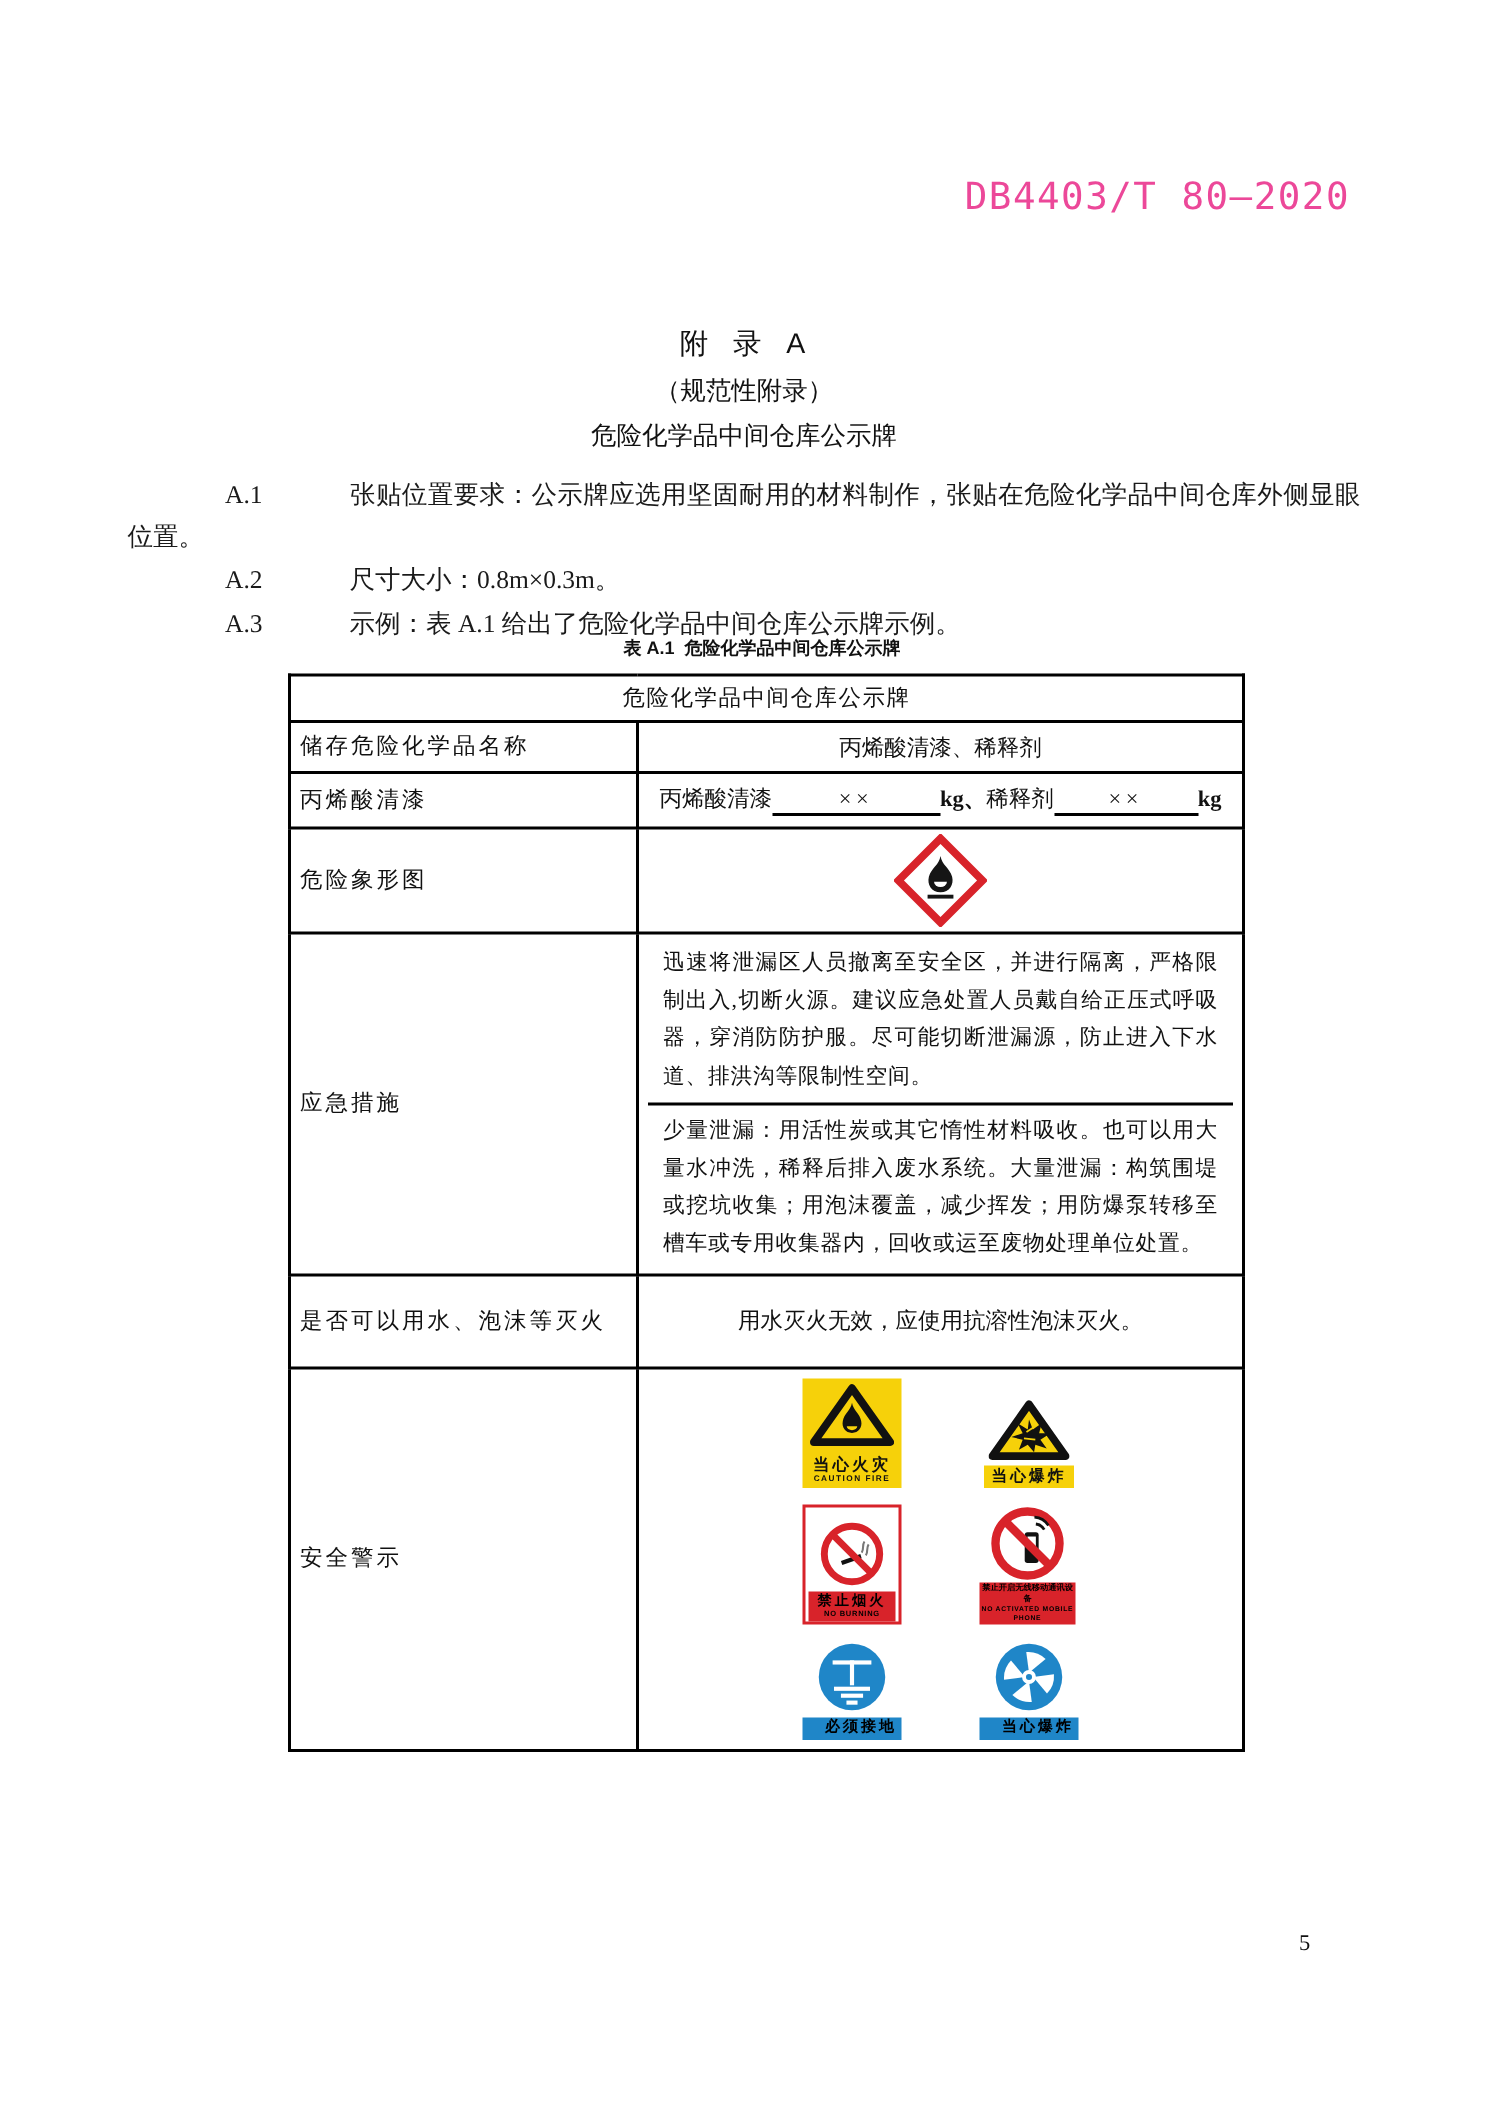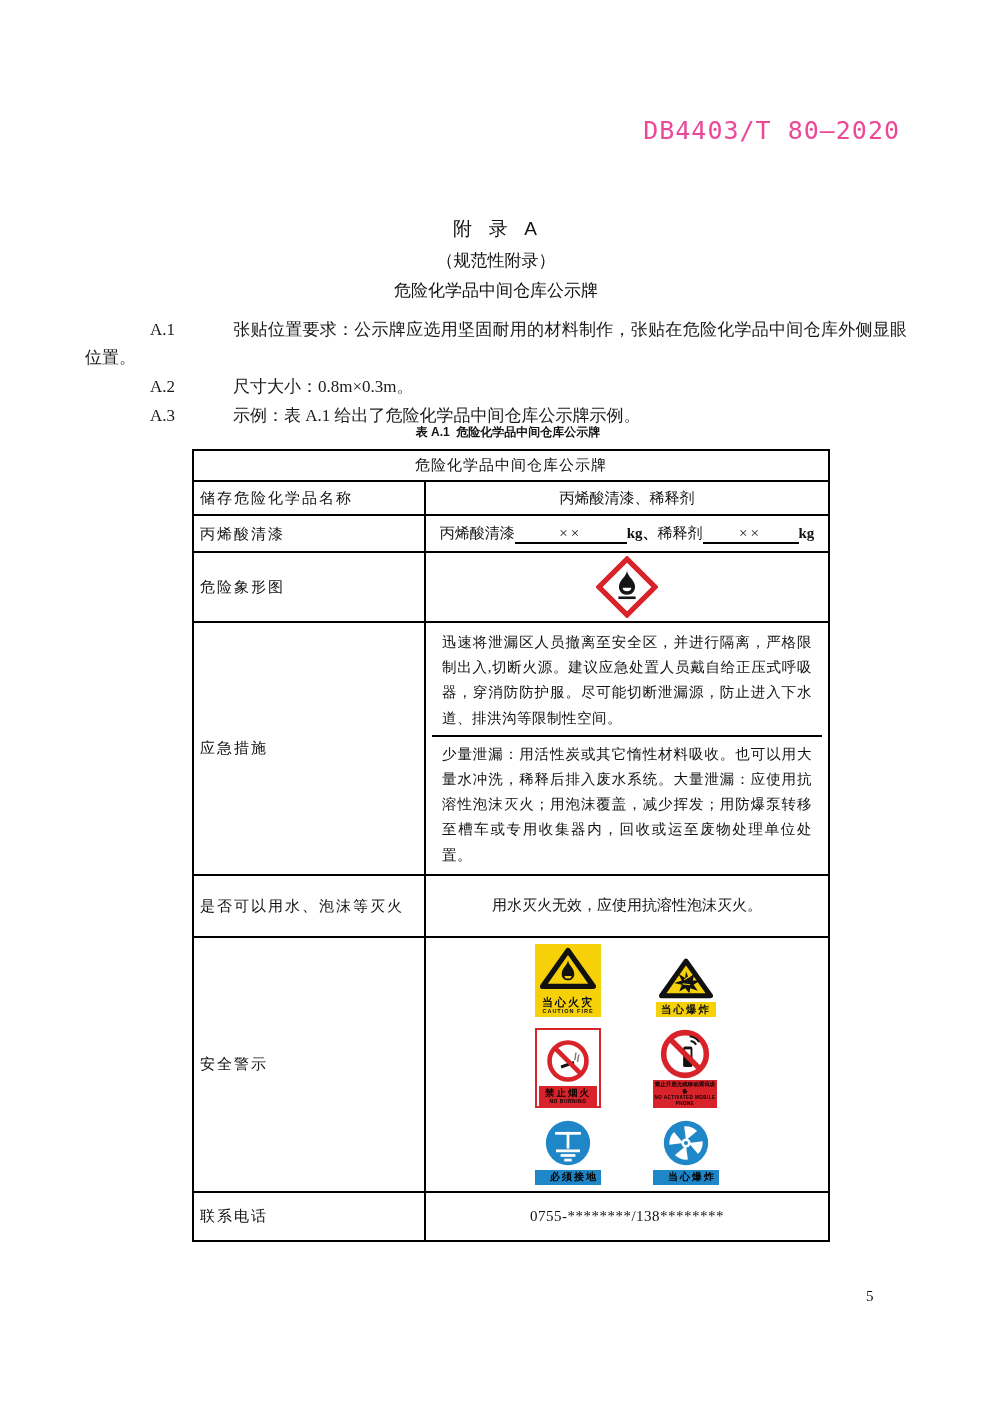--- a/index.html
+++ b/index.html
@@ -143,7 +143,7 @@
       <td class="lbl">应急措施</td>
       <td class="emerg-cell">
         <div class="emerg-sub">迅速将泄漏区人员撤离至安全区，并进行隔离，严格限制出入,切断火源。建议应急处置人员戴自给正压式呼吸器，穿消防防护服。尽可能切断泄漏源，防止进入下水道、排洪沟等限制性空间。</div>
-        <div class="emerg-sub second">少量泄漏：用活性炭或其它惰性材料吸收。也可以用大量水冲洗，稀释后排入废水系统。大量泄漏：应使用抗溶性泡沫灭火；用泡沫覆盖，减少挥发；用防爆泵转移至槽车或专用收集器内，回收或运至废物处理单位处置。</div>
+        <div class="emerg-sub second">少量泄漏：用活性炭或其它惰性材料吸收。也可以用大量水冲洗，稀释后排入废水系统。大量泄漏：构筑围堤或挖坑收集；用泡沫覆盖，减少挥发；用防爆泵转移至槽车或专用收集器内，回收或运至废物处理单位处置。</div>
       </td>
     </tr>
 

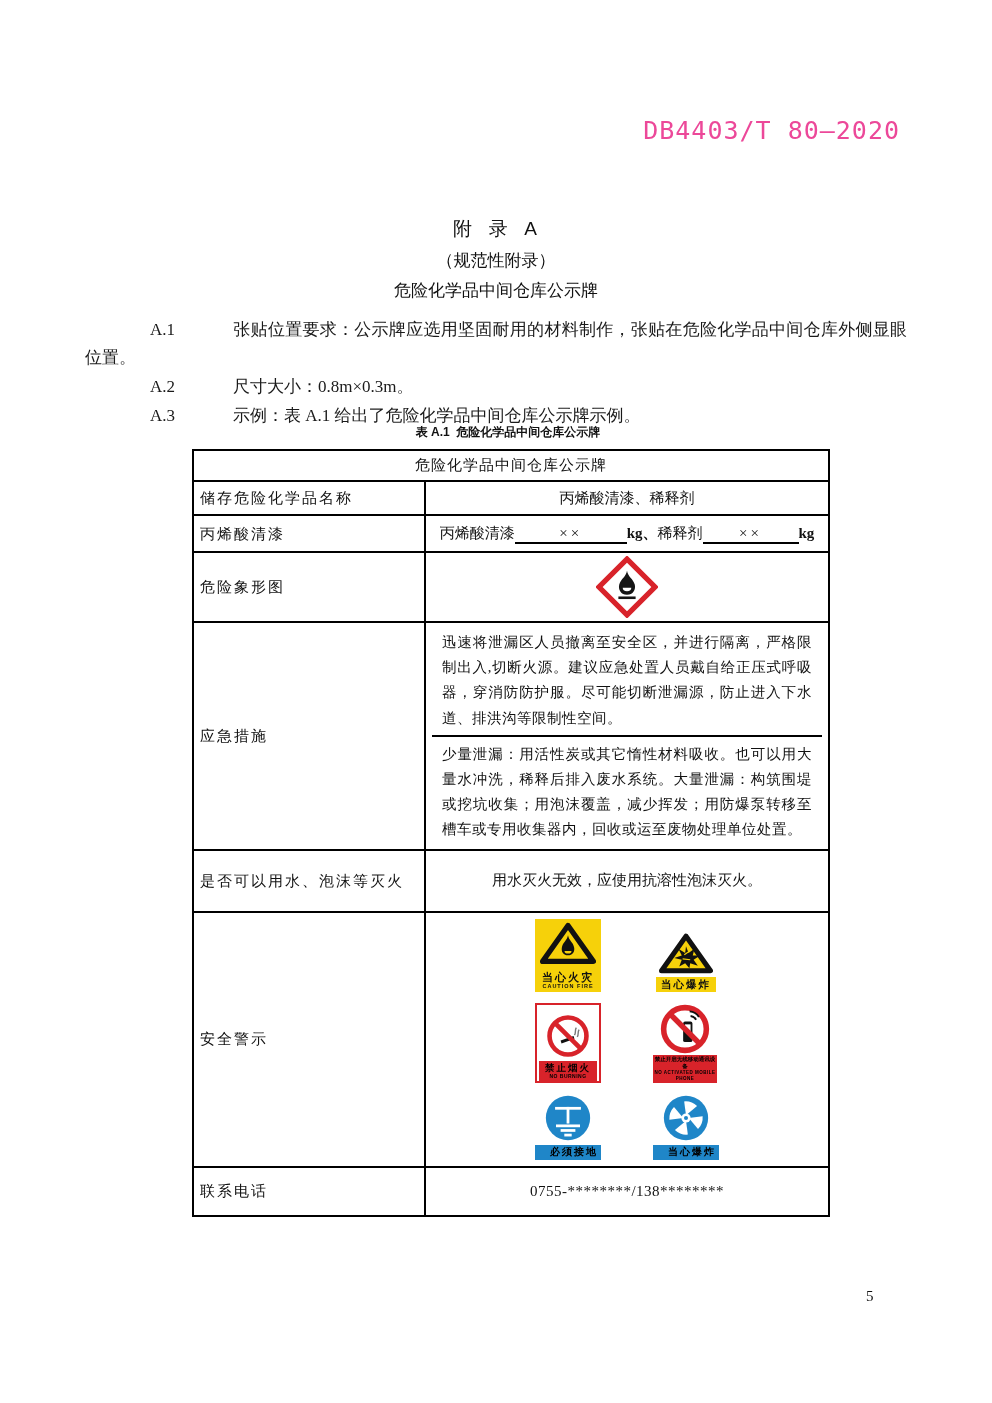--- a/index.html
+++ b/index.html
@@ -239,10 +239,6 @@
     </tr>
 
 
-    <tr class="row-tel">
-      <td class="lbl">联系电话</td>
-      <td class="val tel">0755-********/138********</td>
-    </tr>
 
   </tbody>
     </table>

